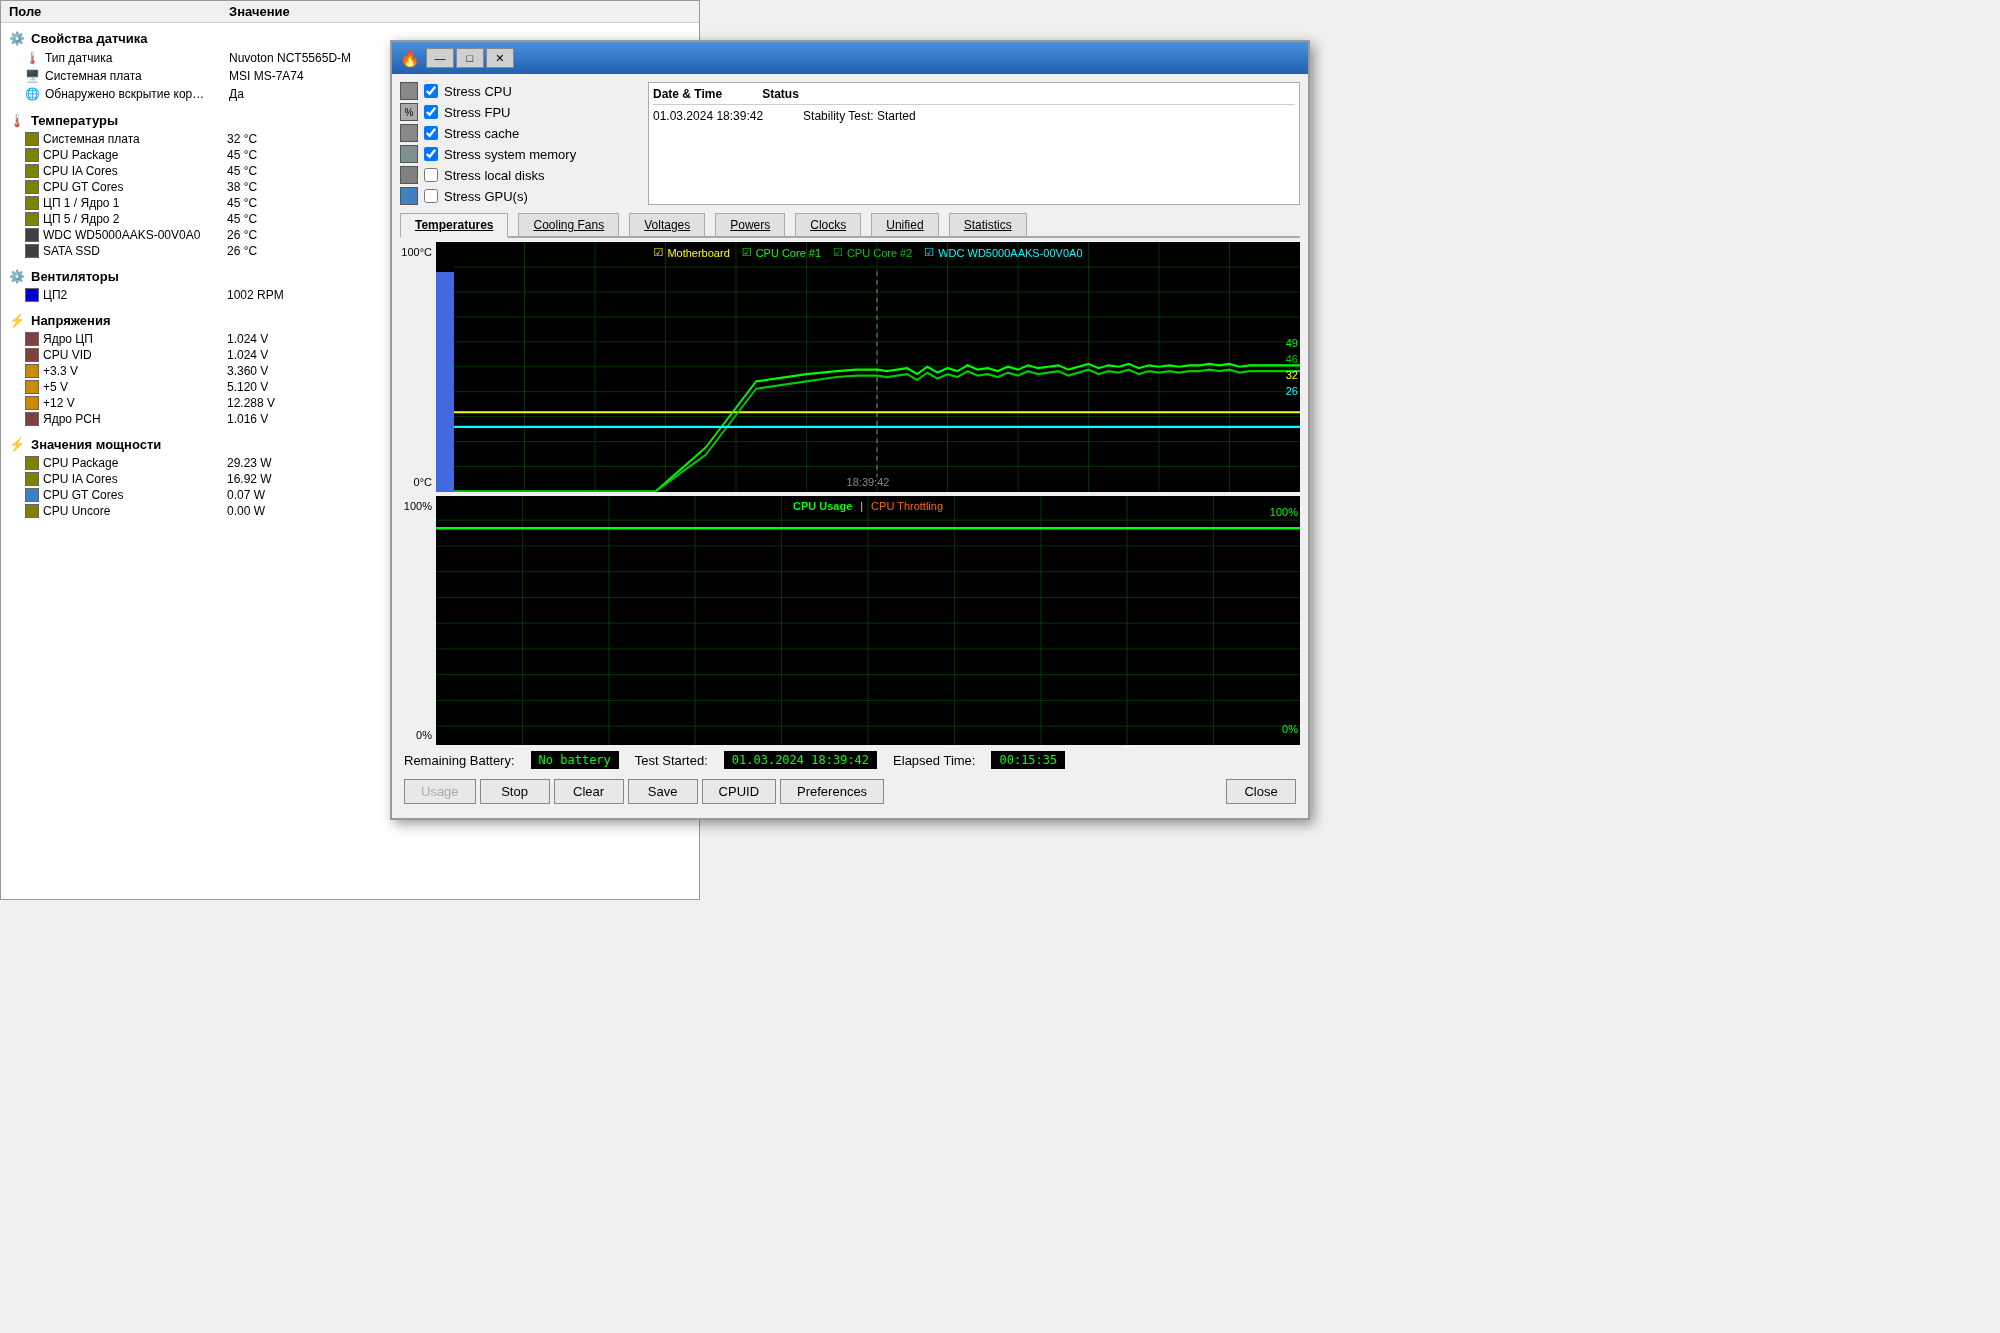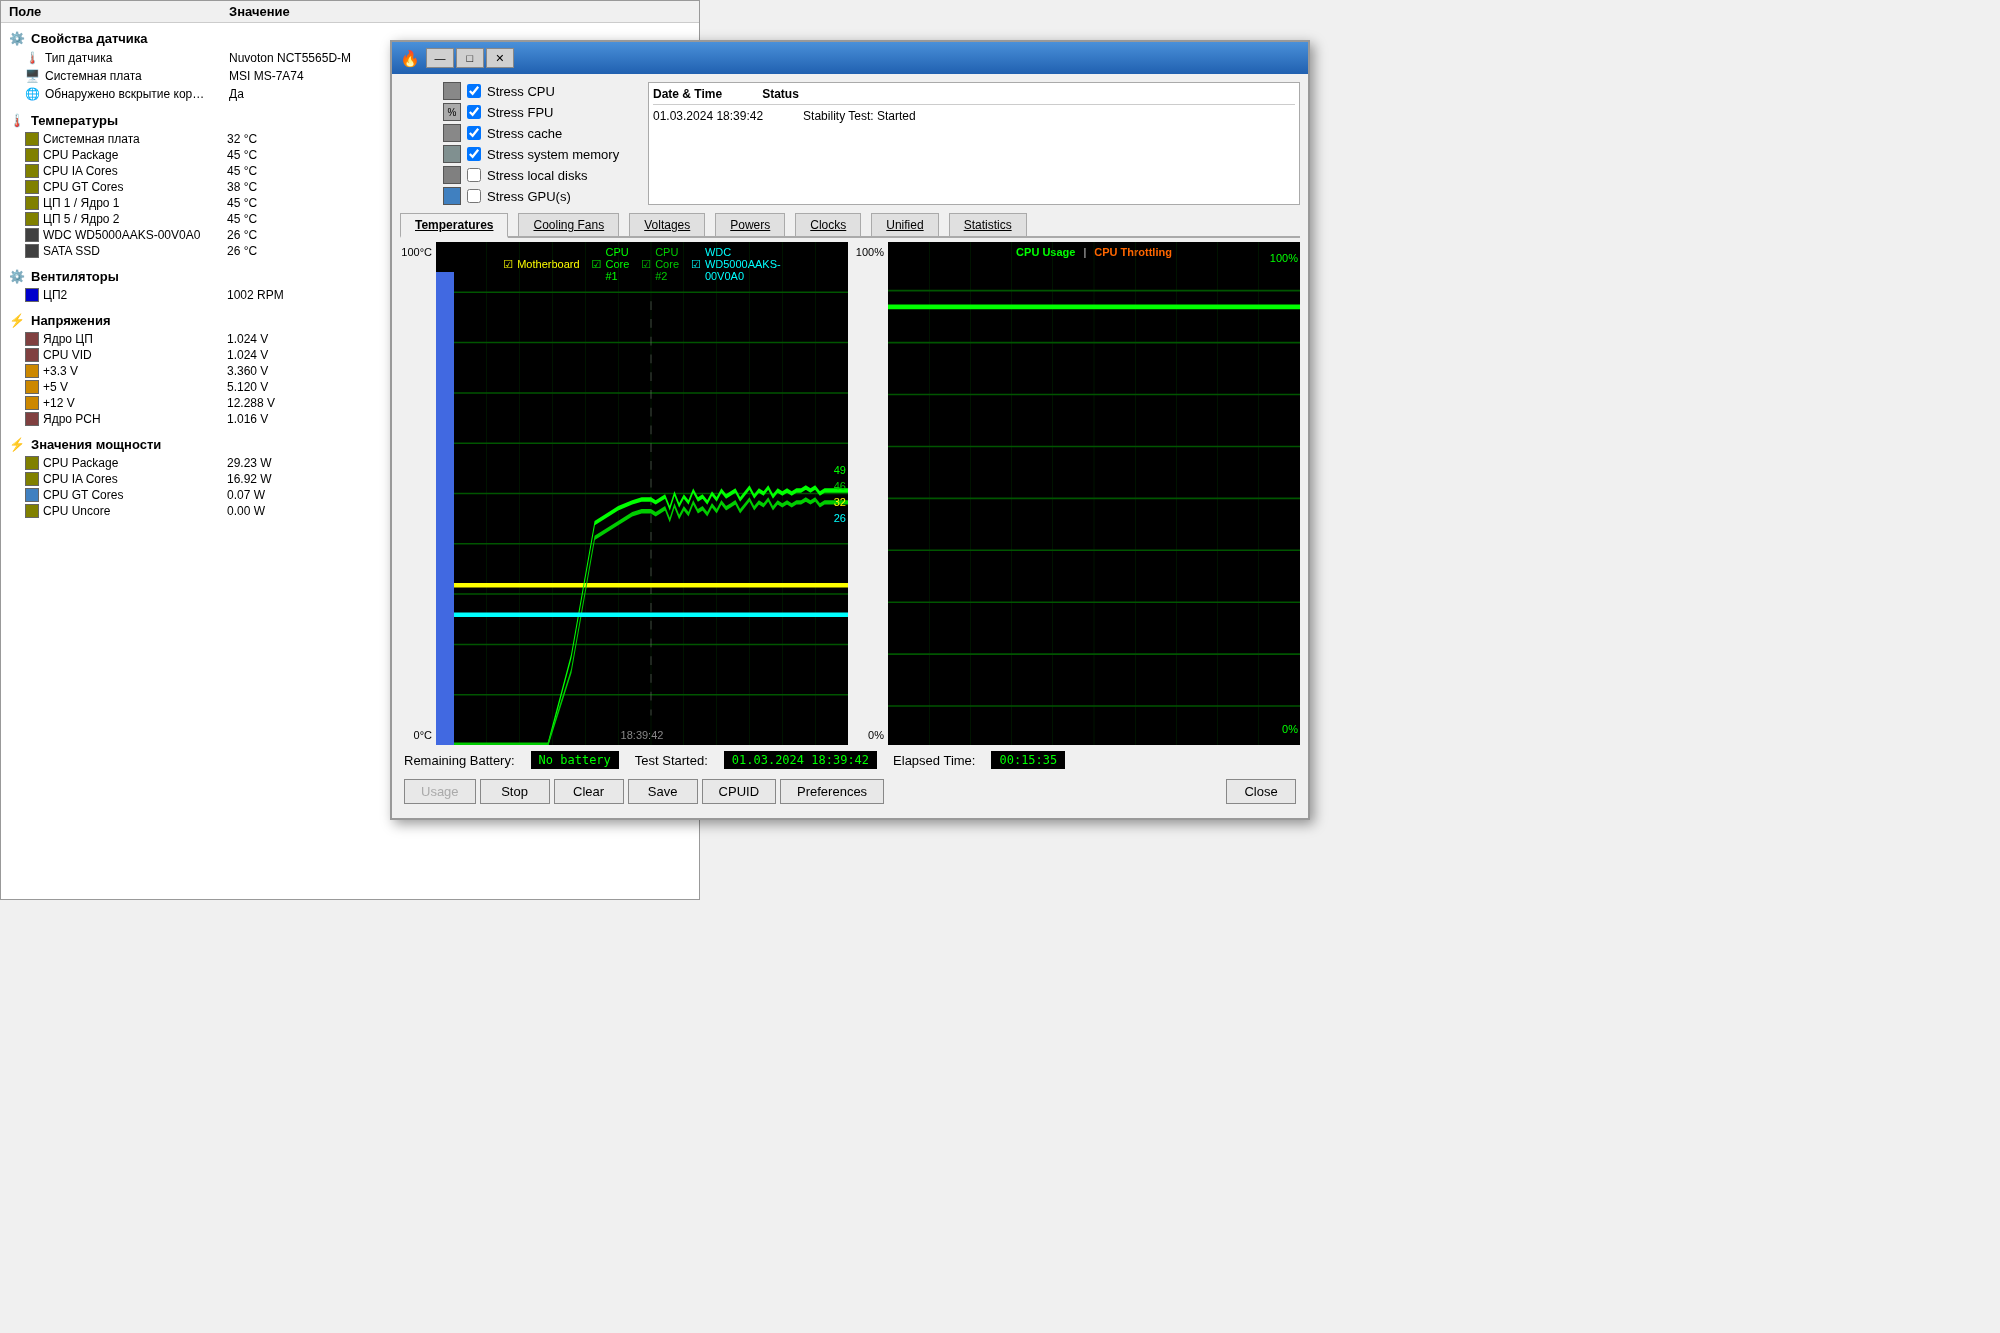--- a/index.html
+++ b/index.html
@@ -154,7 +154,6 @@
       align-items: center;
       gap: 6px;
       font-size: 13px;
-      margin-left: 43px;
     }
 
     .log-box {

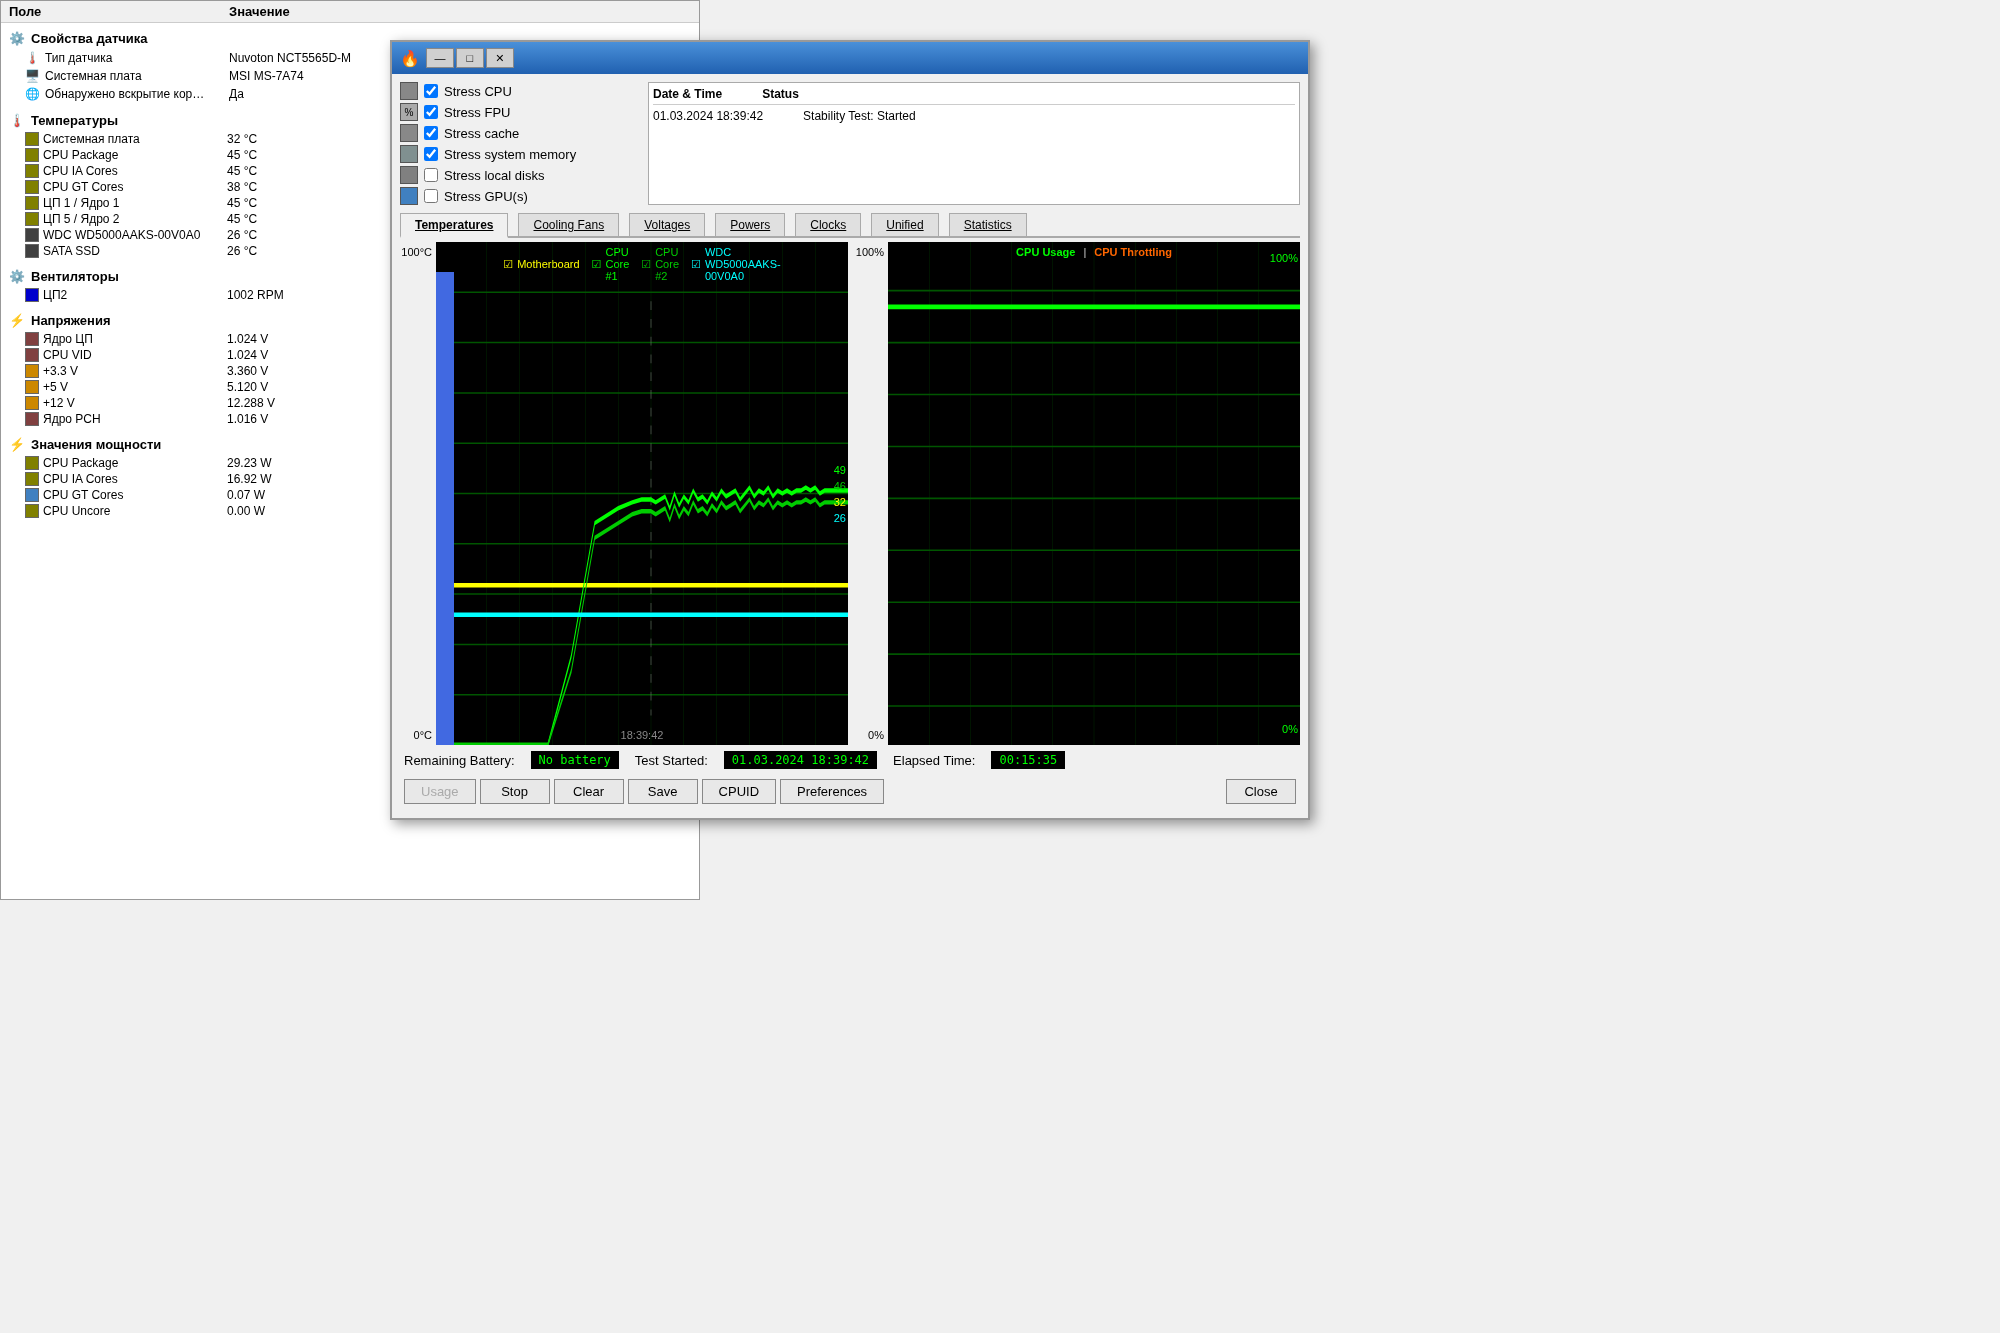--- a/index.html
+++ b/index.html
@@ -212,7 +212,7 @@
     .charts-container {
       flex: 1;
       display: flex;
-      flex-direction: row;
+      flex-direction: column;
       gap: 4px;
     }
 

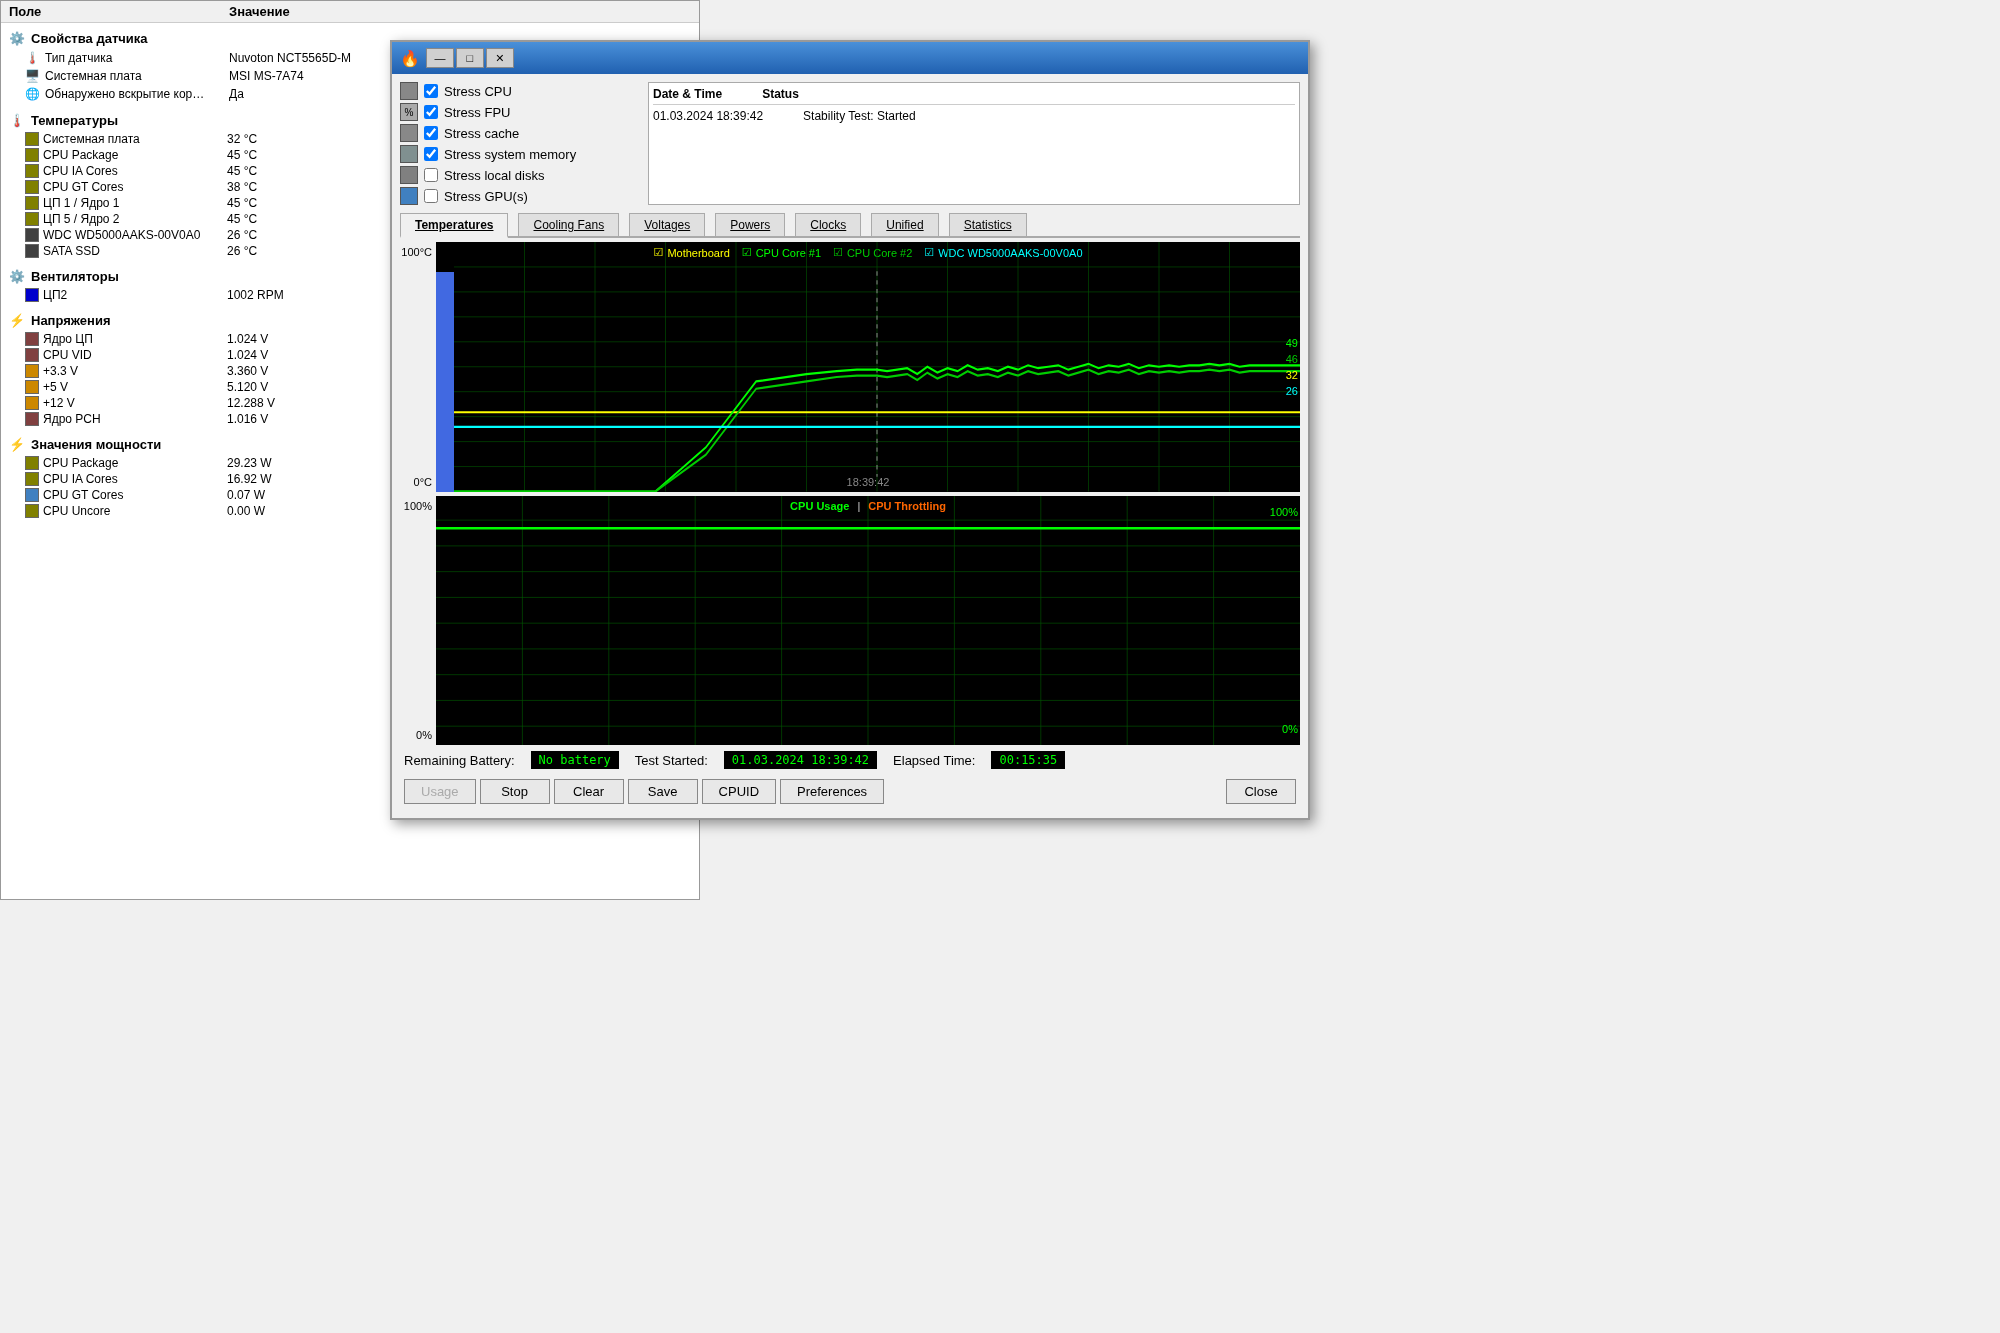--- a/index.html
+++ b/index.html
@@ -626,7 +626,7 @@
           <div style="position:absolute;top:4px;left:50%;transform:translateX(-50%);display:flex;gap:8px;font-size:11px;">
             <span style="color:#00ff00;font-weight:bold;">CPU Usage</span>
             <span style="color:#ccc;">|</span>
-            <span style="color:#ff6600;font-weight:bold;">CPU Throttling</span>
+            <span style="color:#ff6600;font-weight:normal;">CPU Throttling</span>
           </div>
 
           <svg style="position:absolute;top:0;left:0;right:0;bottom:0;width:100%;height:100%;" preserveAspectRatio="none" viewBox="0 0 870 155">

